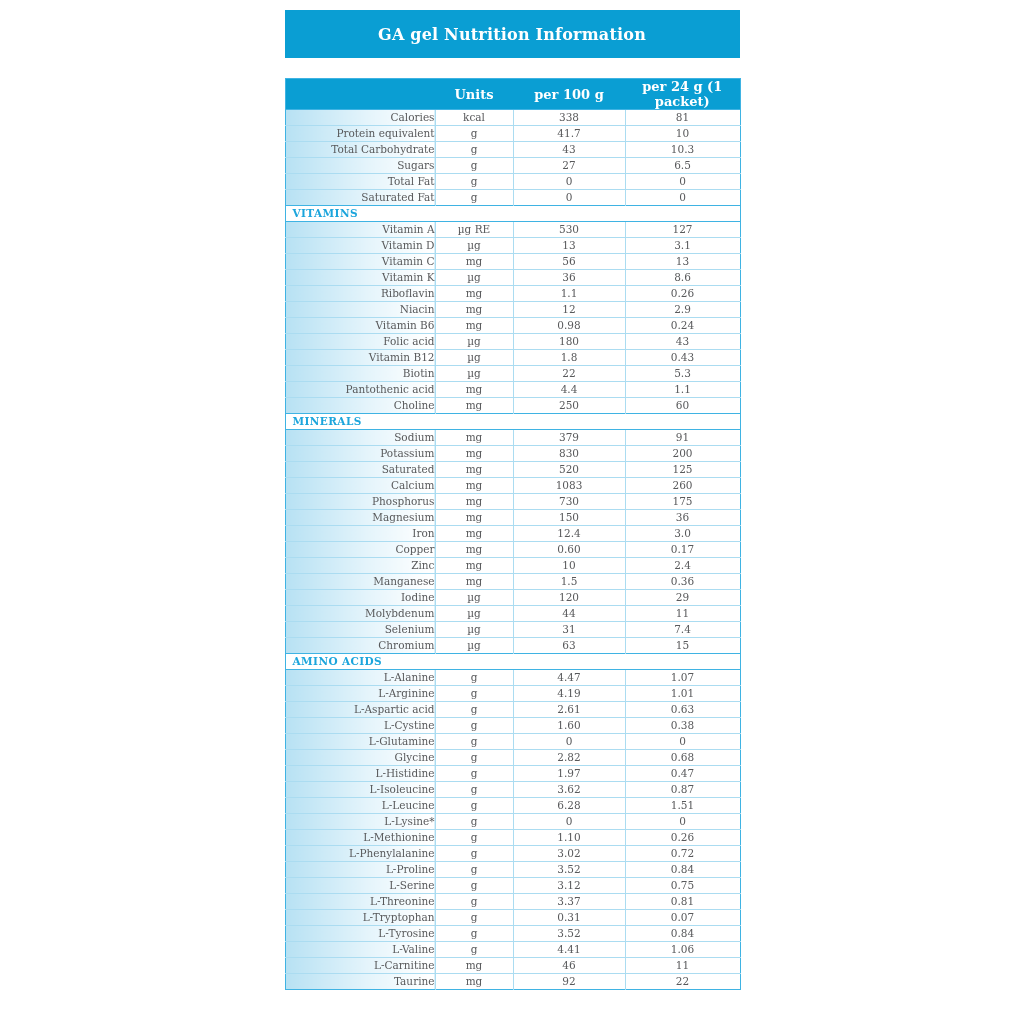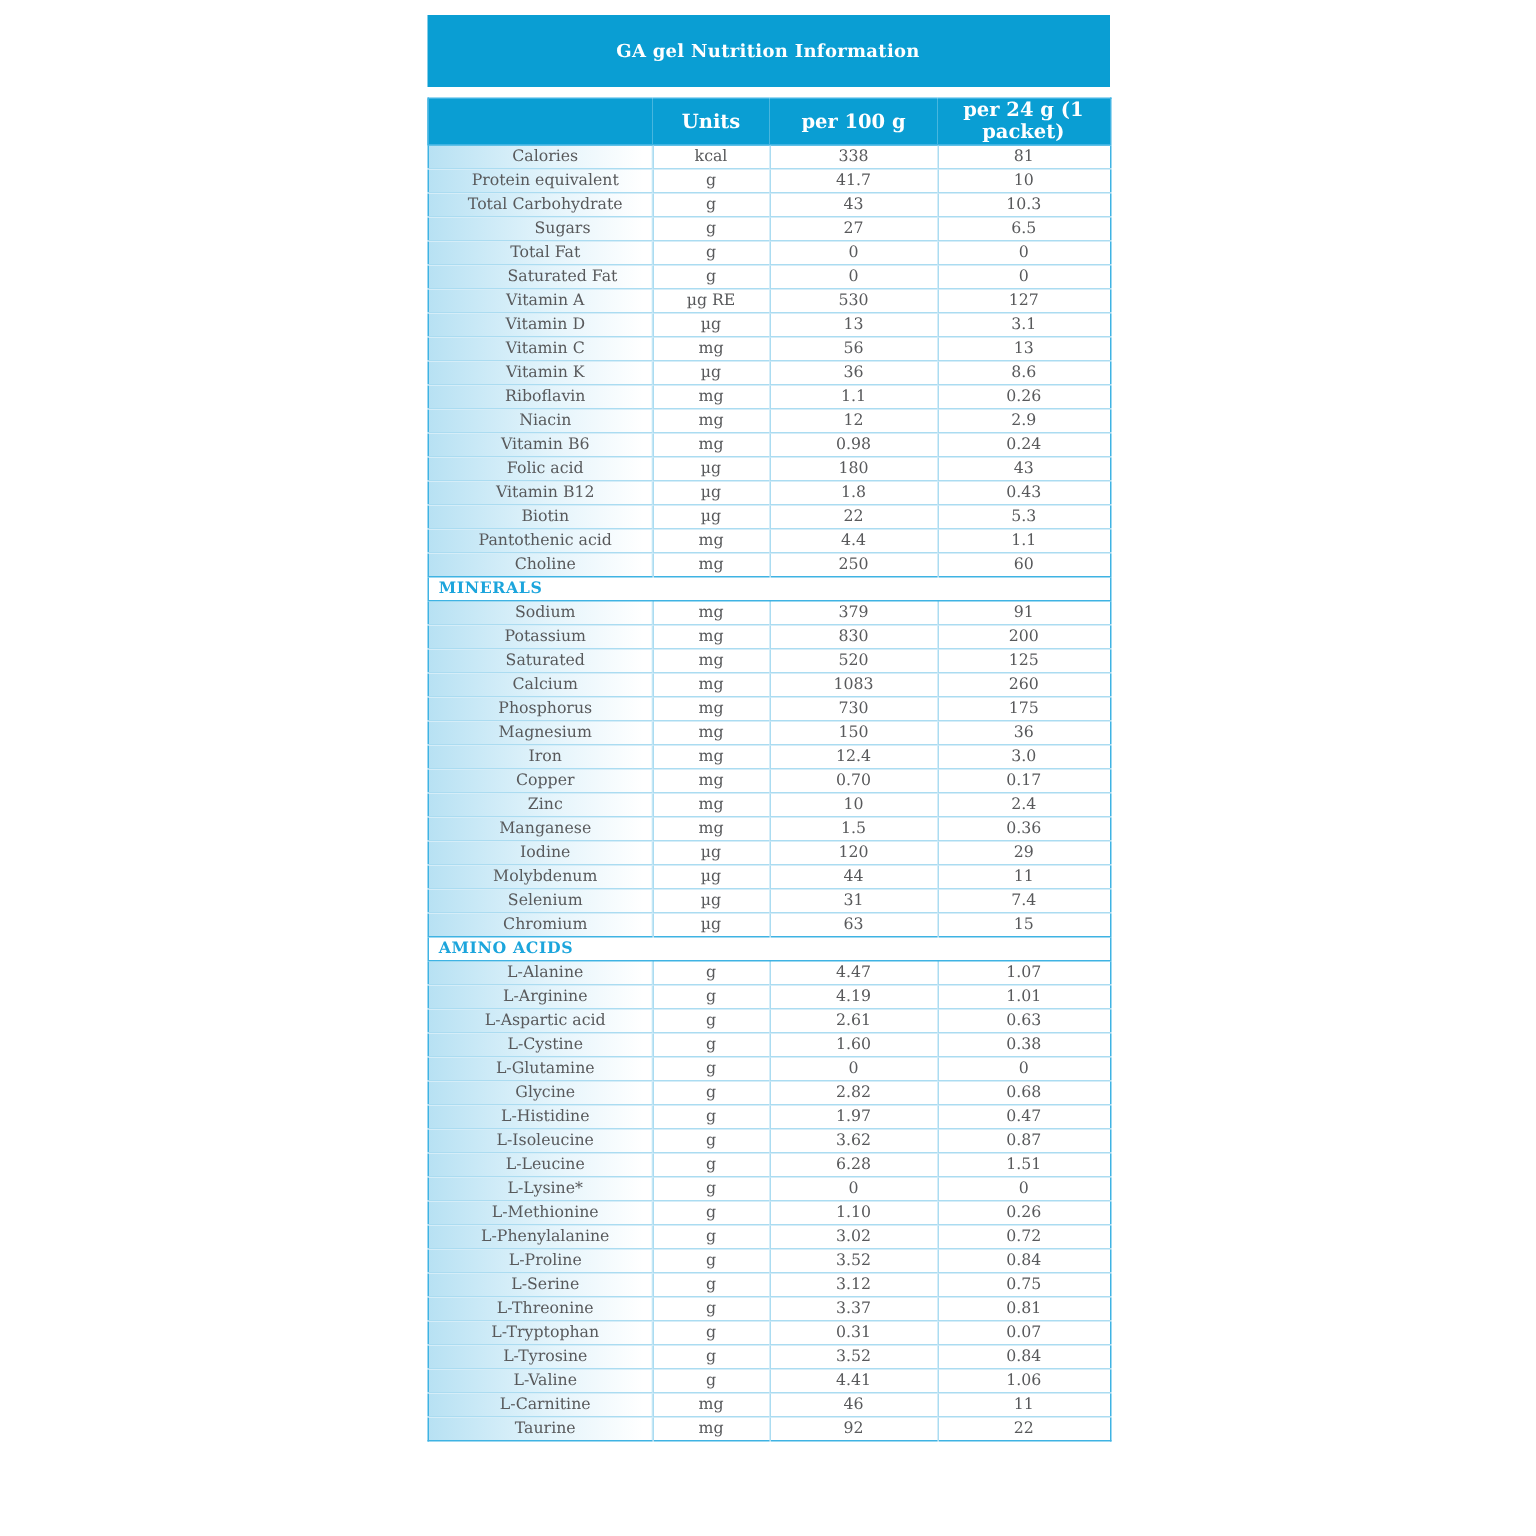--- a/index.html
+++ b/index.html
@@ -22,8 +22,8 @@
   .banner{
     height:48px;background:var(--header-bg);color:var(--header-text);
     display:flex;align-items:center;justify-content:center;
-    font-size:12px;font-weight:bold;letter-spacing:.2px;
-    margin-bottom:7px;
+    font-size:16px;font-weight:bold;letter-spacing:.2px;
+    margin-bottom:20px;
   }
   table.nutrition{
     width:455px;border-collapse:collapse;table-layout:fixed;

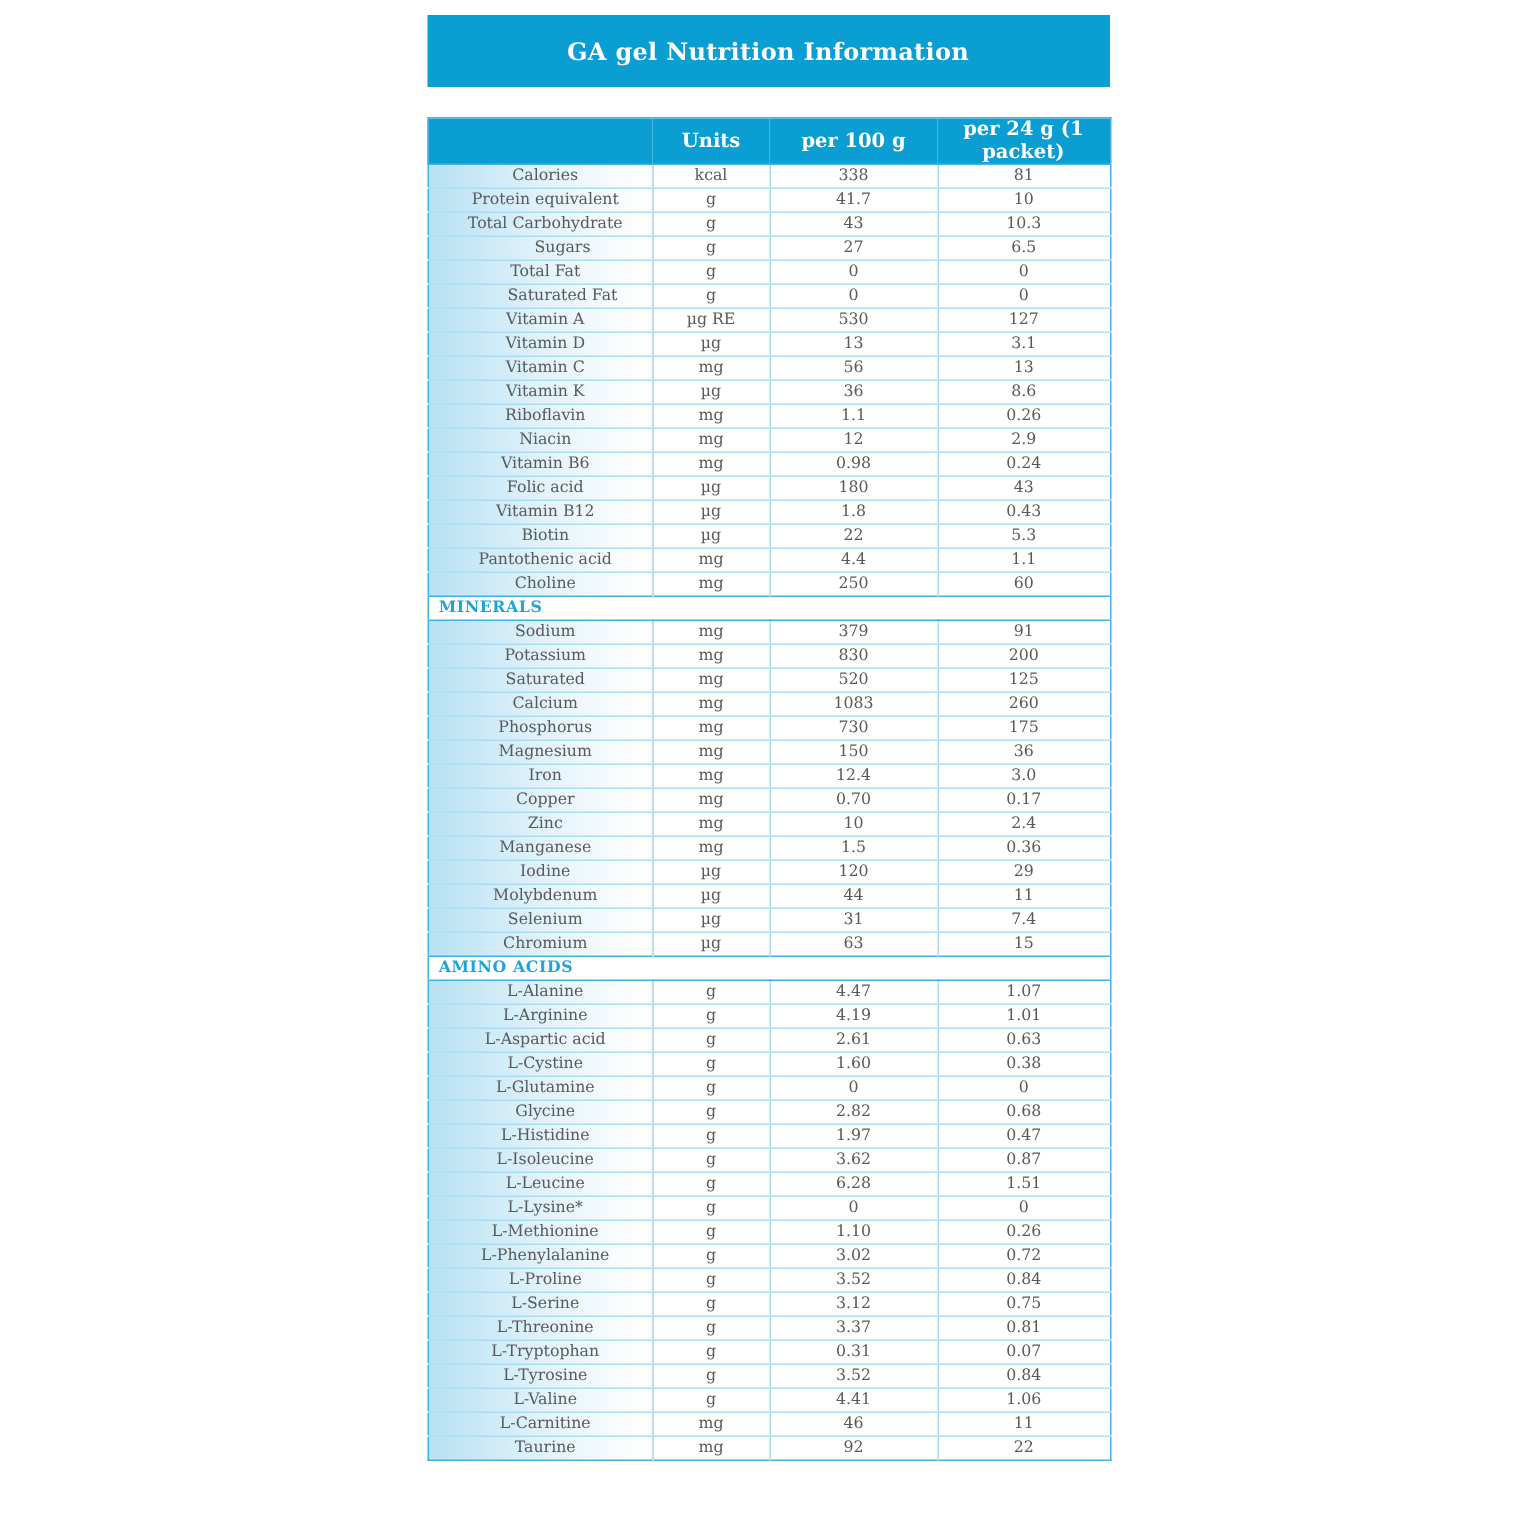--- a/index.html
+++ b/index.html
@@ -41,7 +41,7 @@
     white-space:nowrap;overflow:hidden;
   }
   td.label{
-    text-align:center;padding-left:7px;
+    text-align:right;padding-left:7px;
     background:linear-gradient(90deg,var(--row-gradient-start) 0%, #e4f4fb 55%, #ffffff 96%);
   }
   td.label.indent{padding-left:30px;margin-left:36px;}

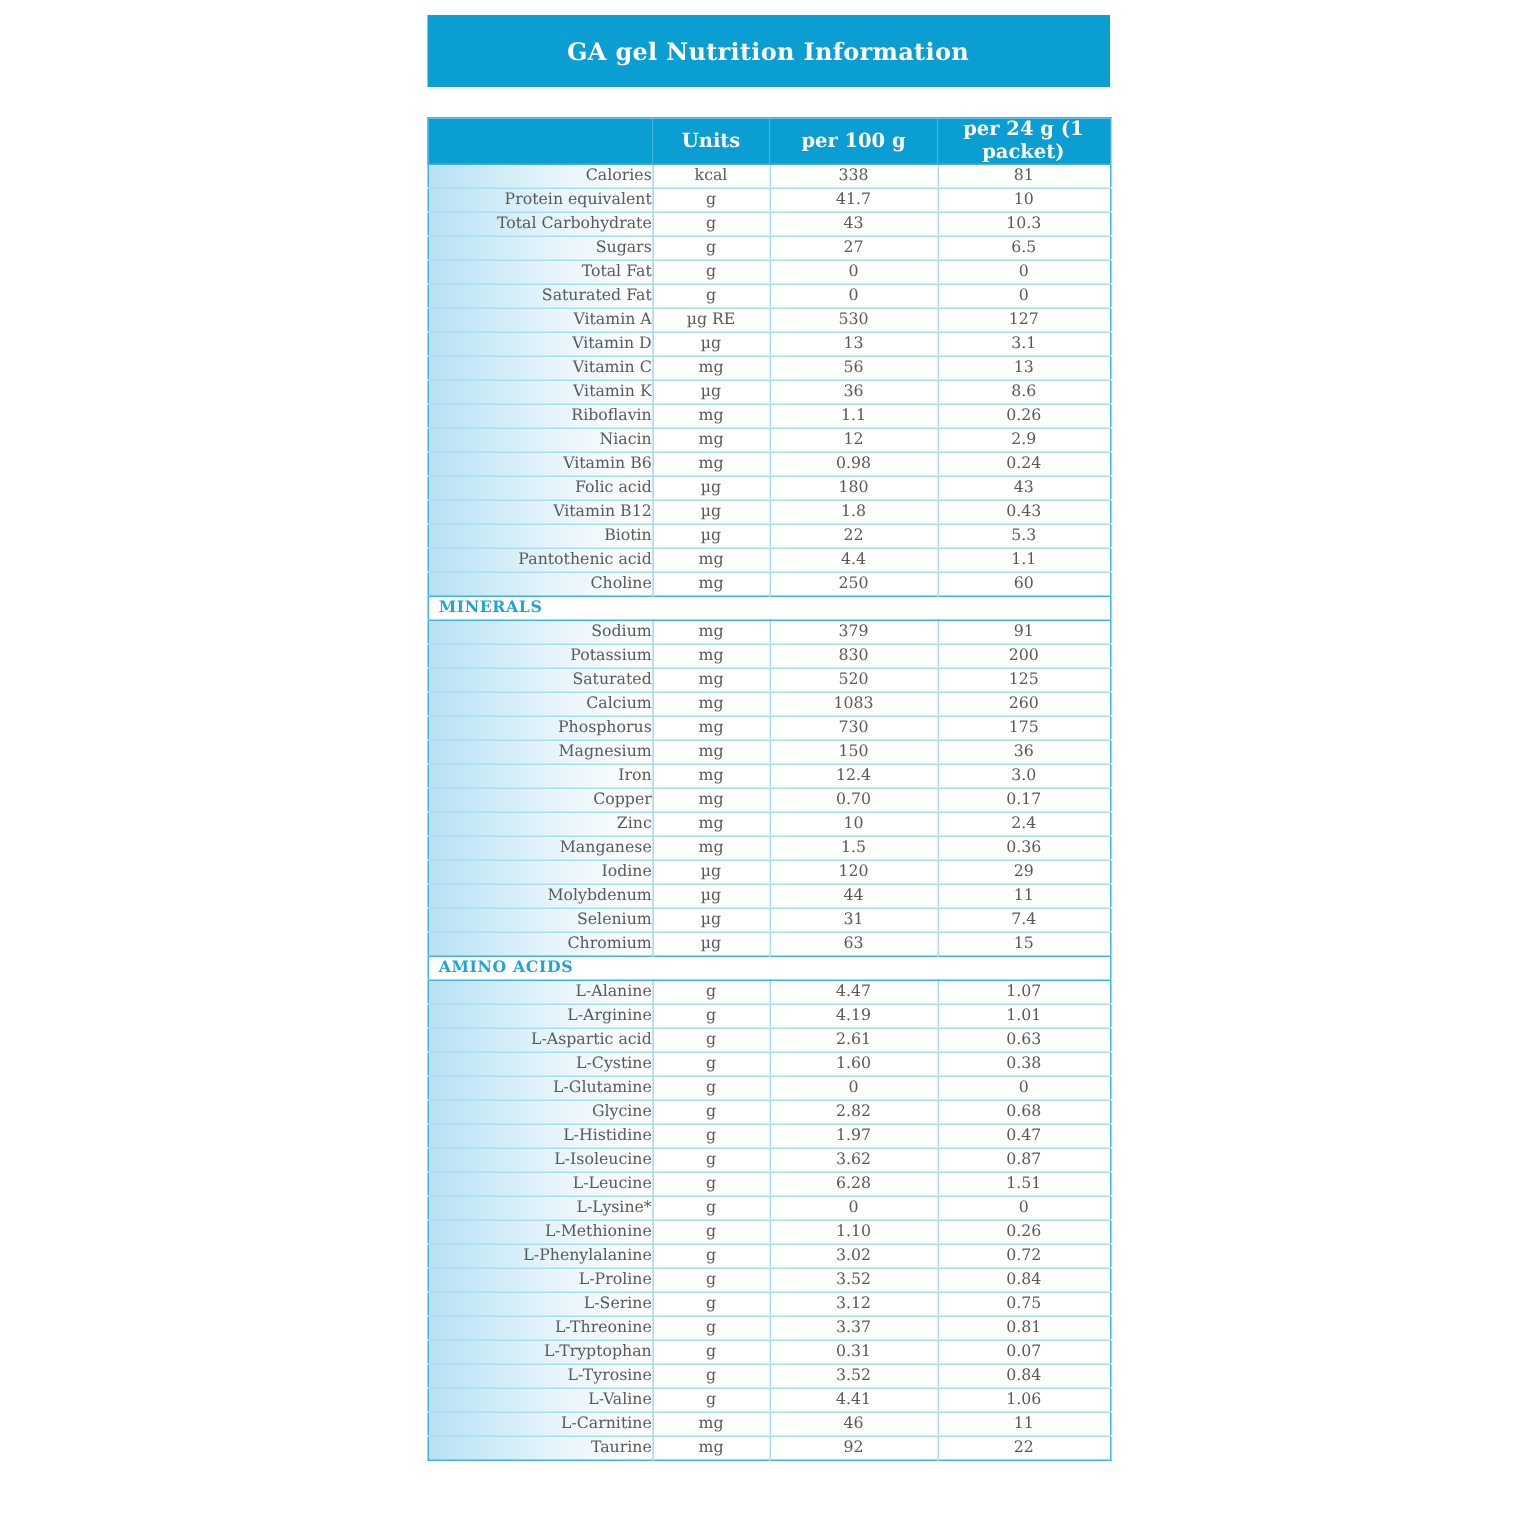--- a/index.html
+++ b/index.html
@@ -110,6 +110,9 @@
           <td class="val">0</td>
           <td class="val">0</td>
         </tr>
+        <tr class="section-tr">
+          <td colspan="4">VITAMINS</td>
+        </tr>
         <tr>
           <td class="label">Vitamin A</td>
           <td class="unit">µg RE</td>

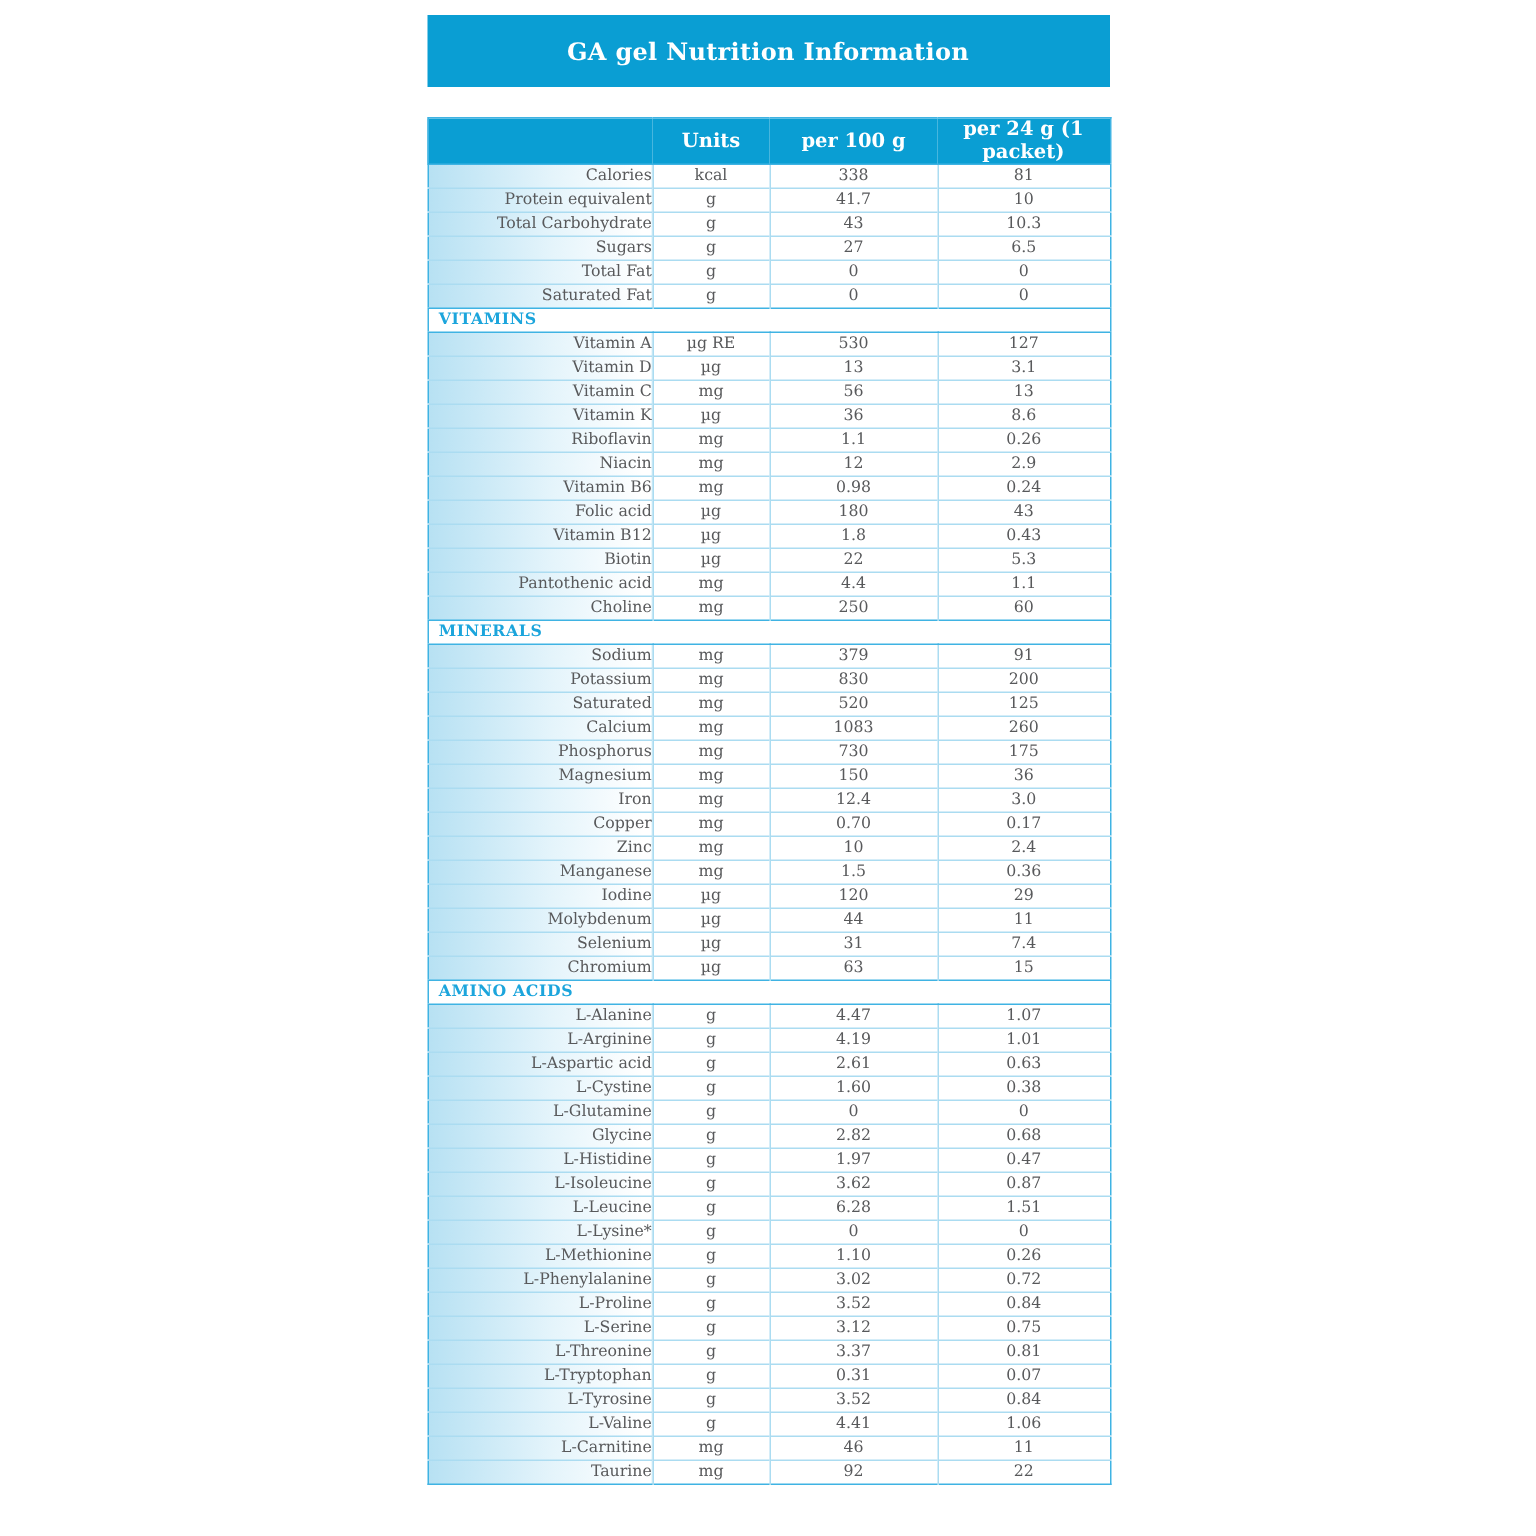--- a/index.html
+++ b/index.html
@@ -233,7 +233,7 @@
         <tr>
           <td class="label">Copper</td>
           <td class="unit">mg</td>
-          <td class="val">0.70</td>
+          <td class="val">0.60</td>
           <td class="val">0.17</td>
         </tr>
         <tr>

